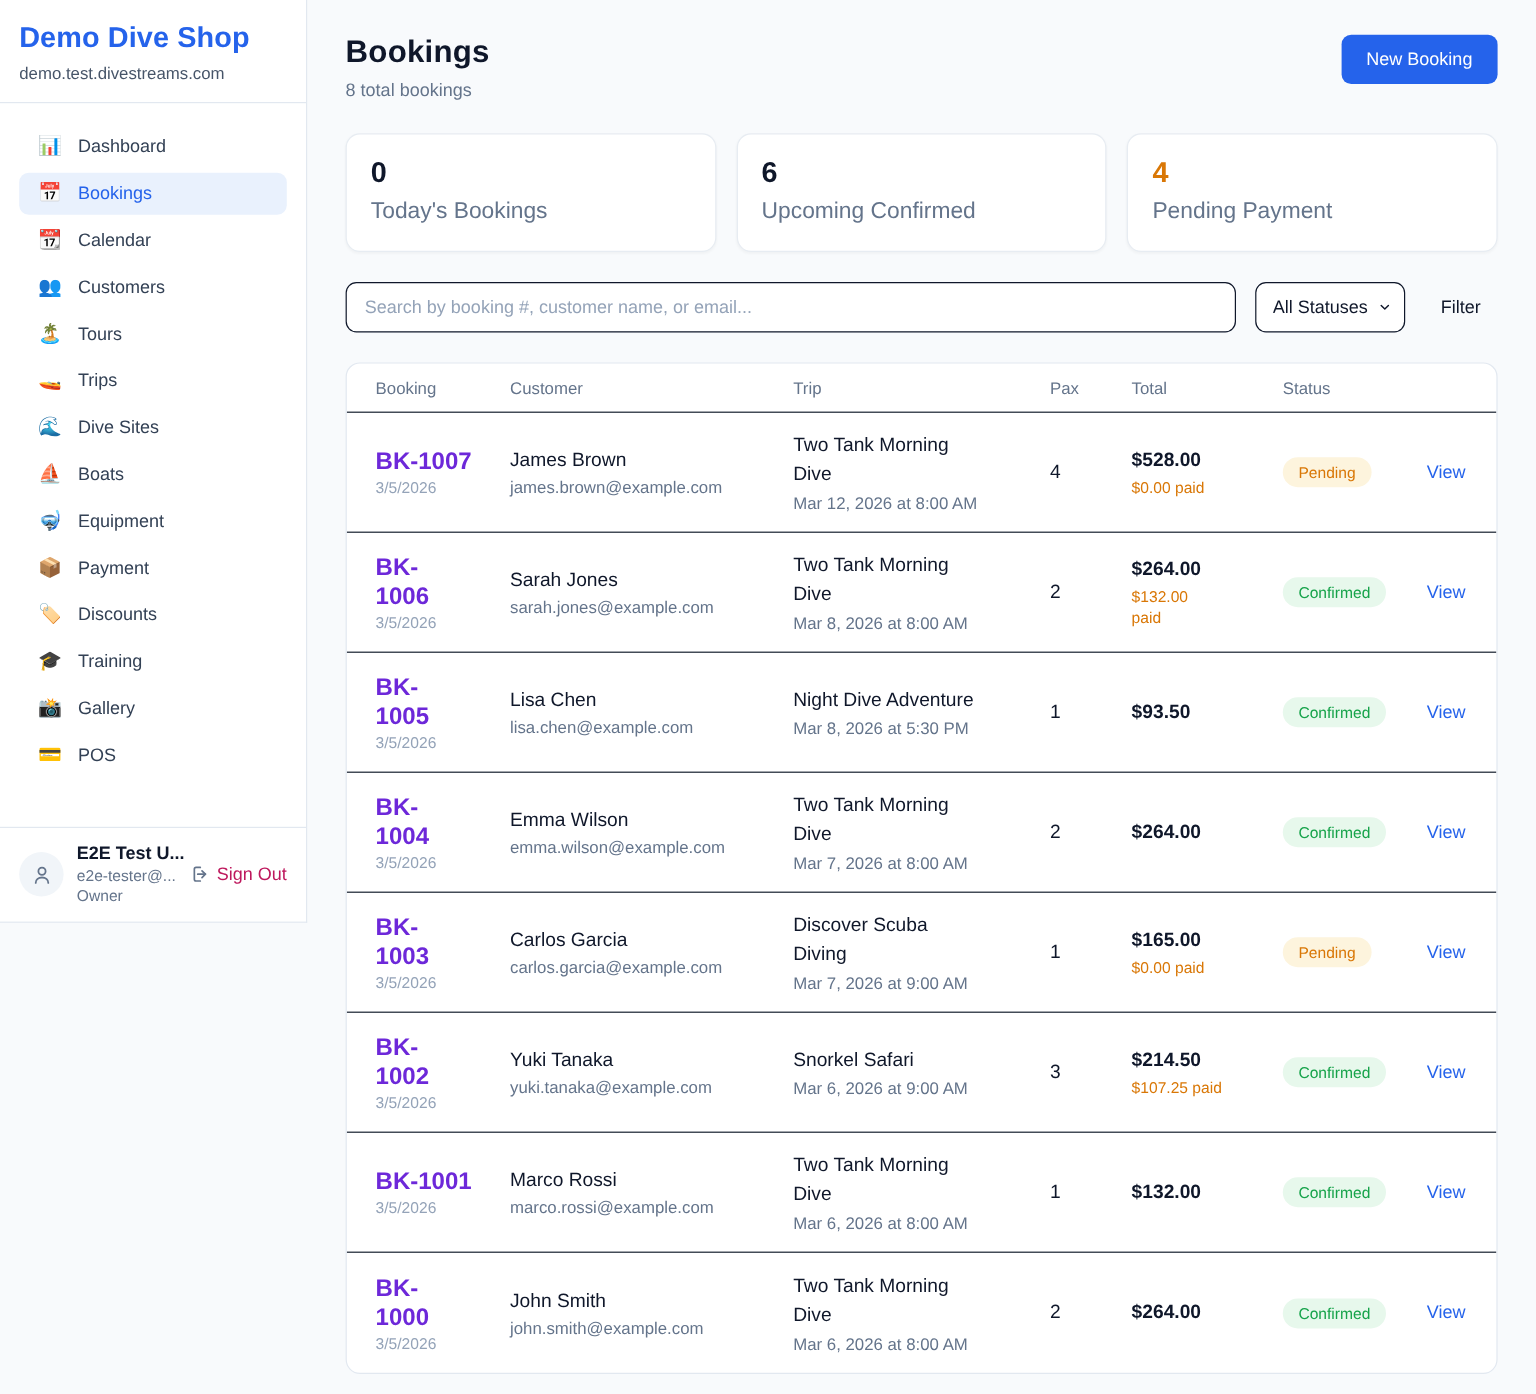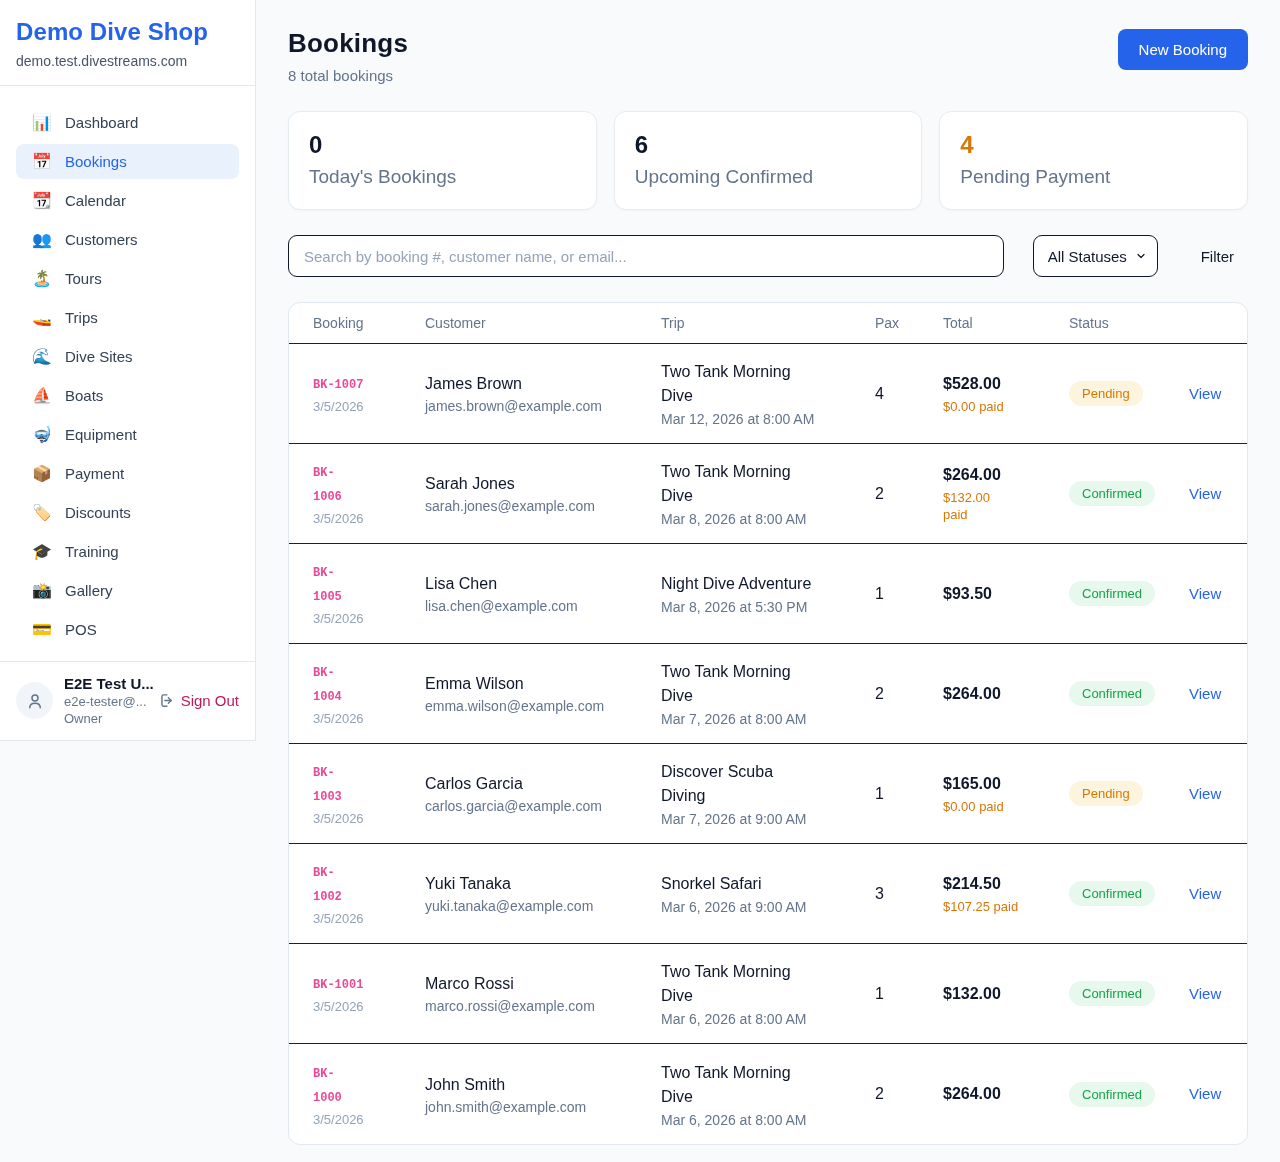--- a/index.html
+++ b/index.html
@@ -65,7 +65,7 @@
   .stat-value.orange { color: #d97706; }
   .stat-label { margin-top: 7px; font-size: 19px; color: #64748b; }
 
-  .filter-row { display: flex; align-items: center; gap: 29px; margin-top: 25px; }
+  .filter-row { display: flex; align-items: center; gap: 16px; margin-top: 25px; }
   .search-input {
     flex: 1; height: 42px; background: #fff;
     border: 1px solid #0f172a; border-radius: 9px;

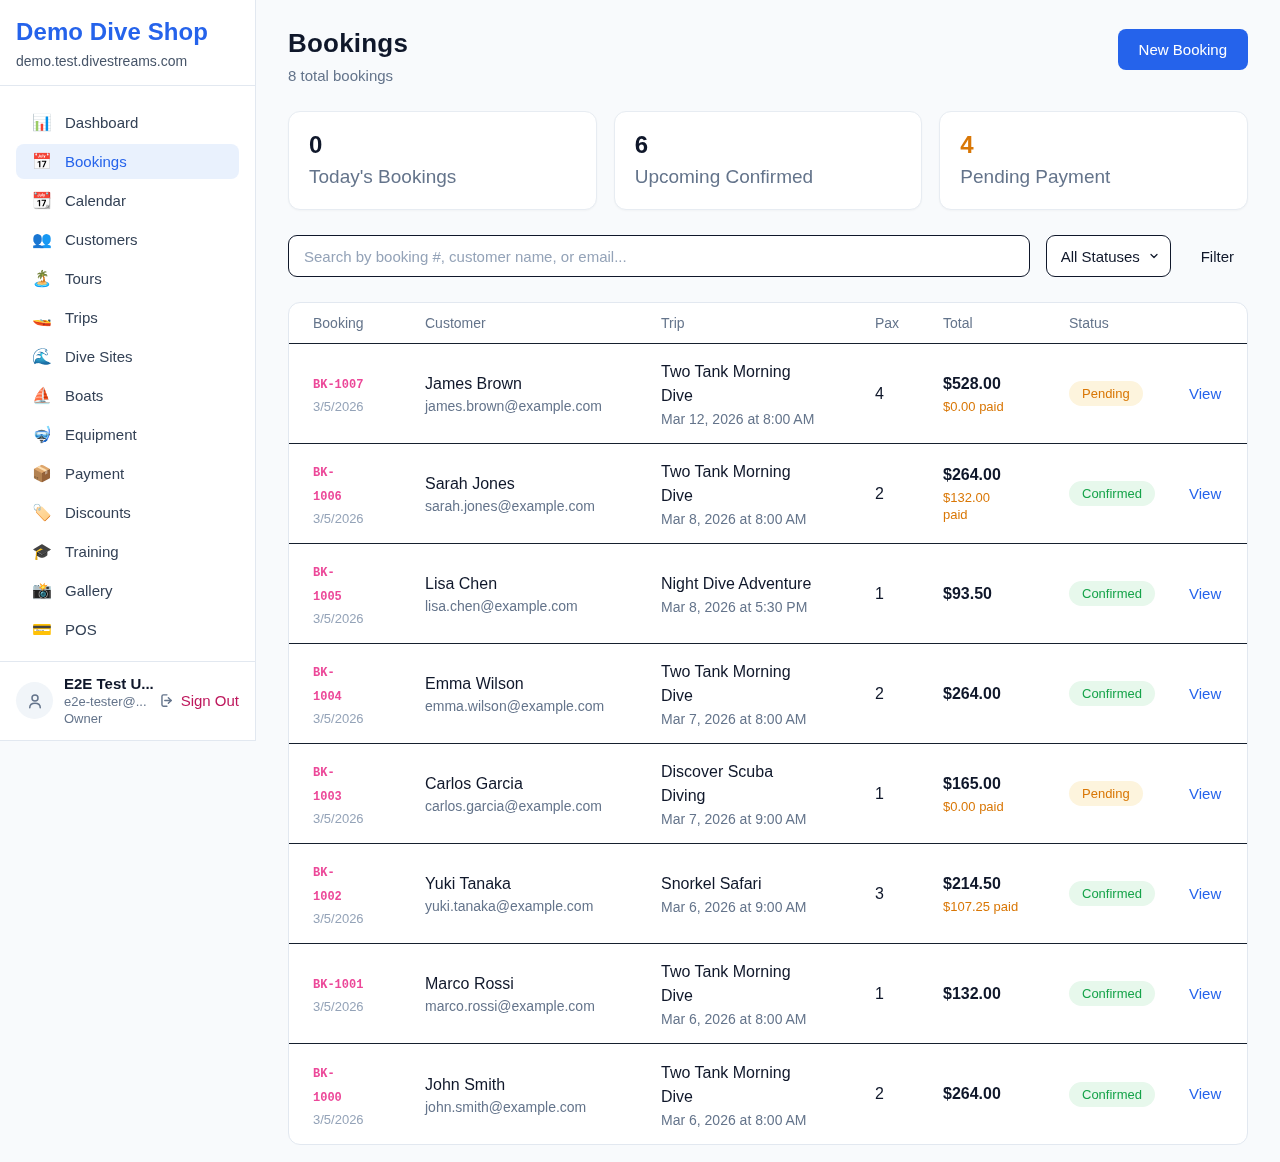--- a/index.html
+++ b/index.html
@@ -105,8 +105,8 @@
   .trow:last-child { border-bottom: none; }
 
   .bk-id {
-    color: #ec4899; font-size: 12px; font-weight: 600;
-    line-height: 24px; white-space: pre-line; cursor: pointer; font-family: Liberation Mono, monospace;
+    color: #6d28d9; font-size: 20px; font-weight: 600;
+    line-height: 24px; white-space: pre-line; cursor: pointer;
   }
   .bk-date { font-size: 13px; color: #94a3b8; margin-top: 2px; }
   .cust-name { font-size: 16px; color: #0f172a; line-height: 22px; }

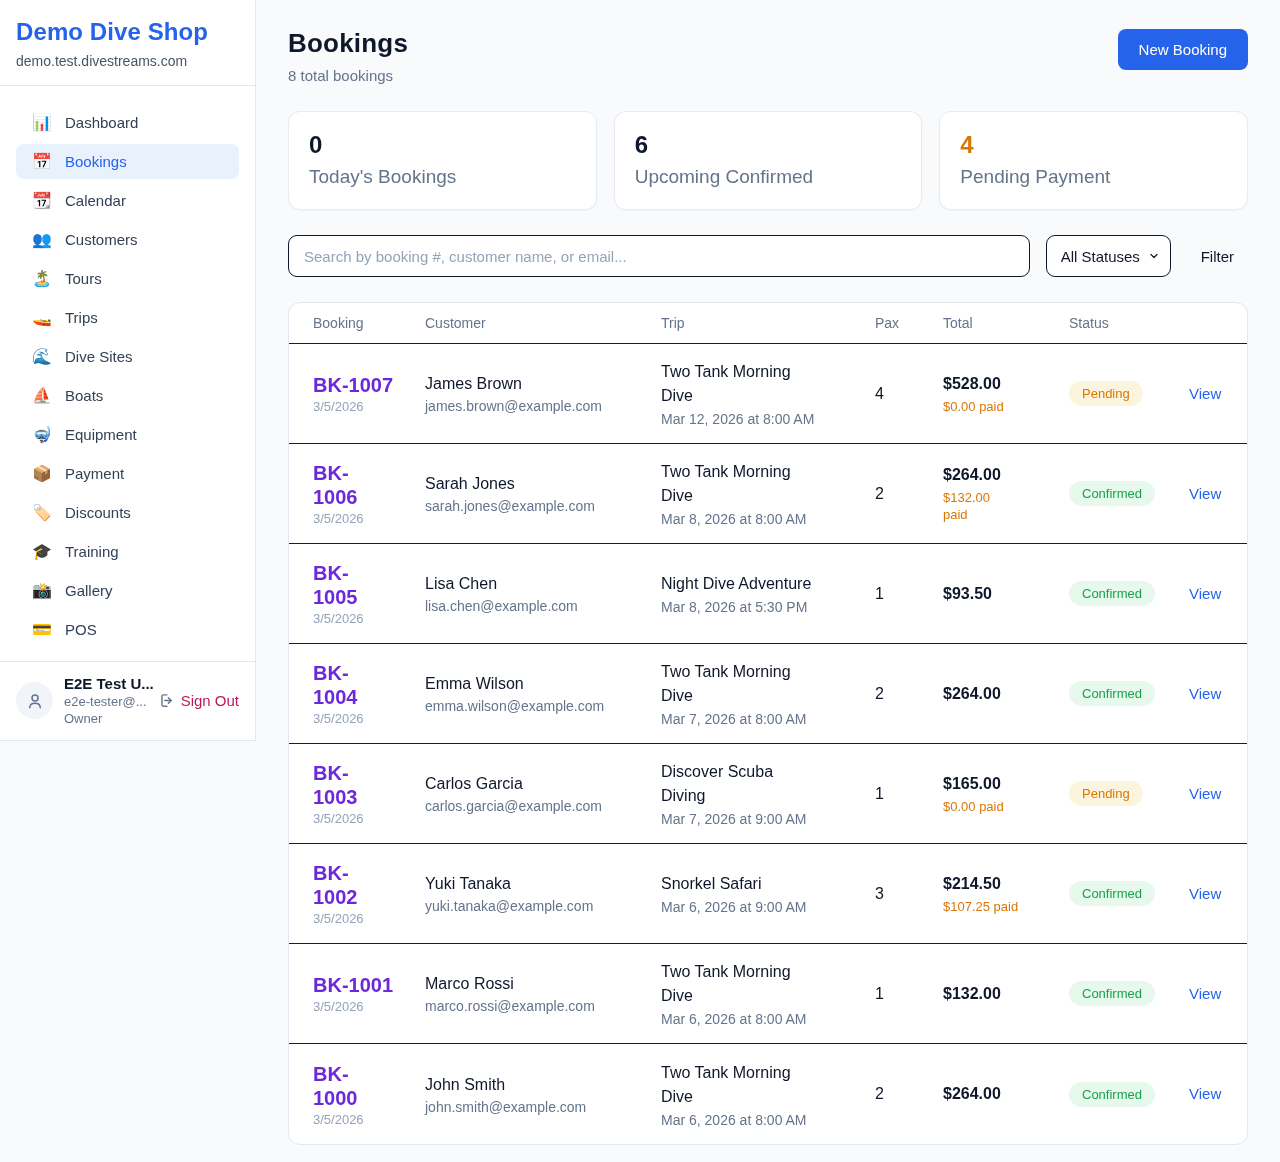--- a/index.html
+++ b/index.html
@@ -30,7 +30,7 @@
   .nav-icon { font-size: 16px; width: 20px; text-align: center; line-height: 1; }
   .user-box {
     border-top: 1px solid #e2e8f0; padding: 13px 16px 14px;
-    display: flex; align-items: center; gap: 11px;
+    display: flex; align-items: center; gap: 11px; margin-top: 28px;
   }
   .avatar {
     width: 37px; height: 37px; border-radius: 50%; background: #f1f5f9;

